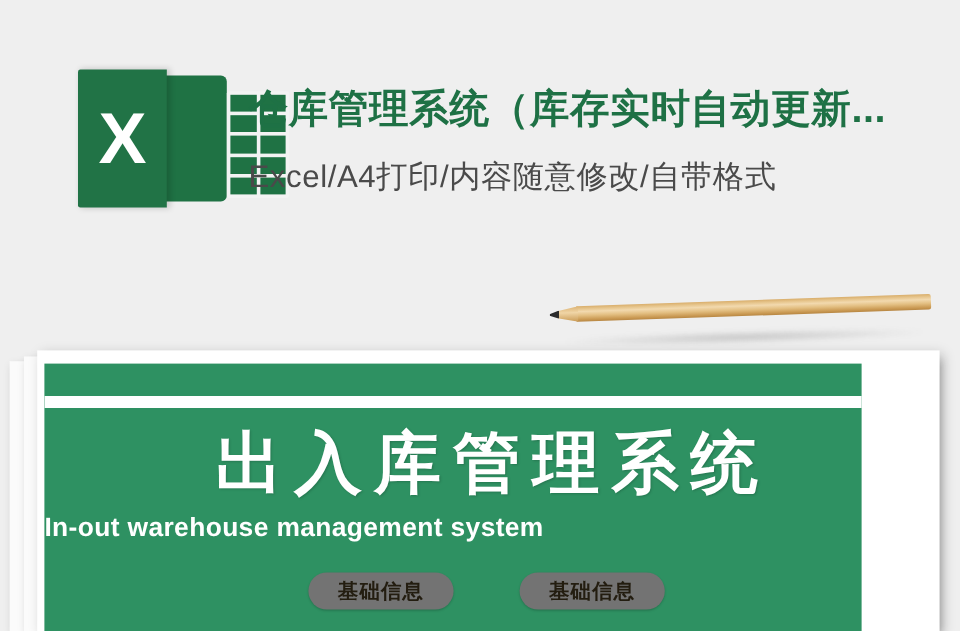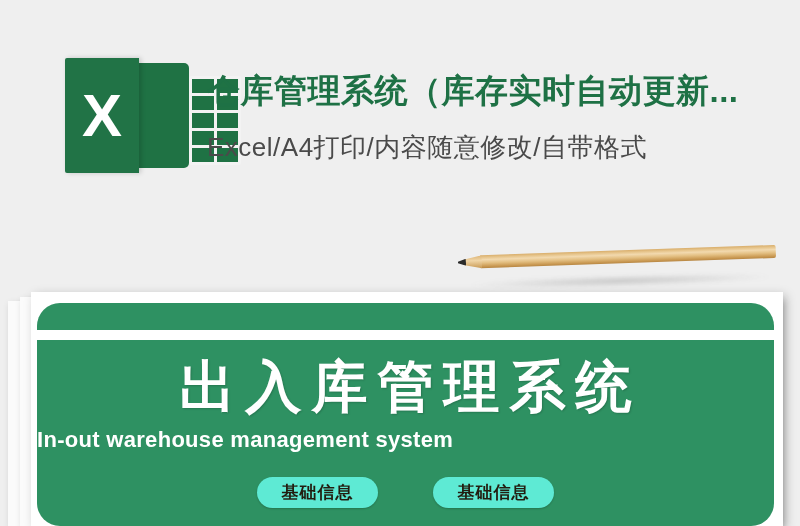--- a/index.html
+++ b/index.html
@@ -164,10 +164,9 @@
   #green-panel {
     position: absolute;
     left: 37px; top: 303px;
-    width: 737px; height: 223px;
+    width: 681px; height: 223px;
     background: #2e9162;
     overflow: hidden;
-    border-radius: 23px;
   }
   #white-stripe {
     position: absolute;

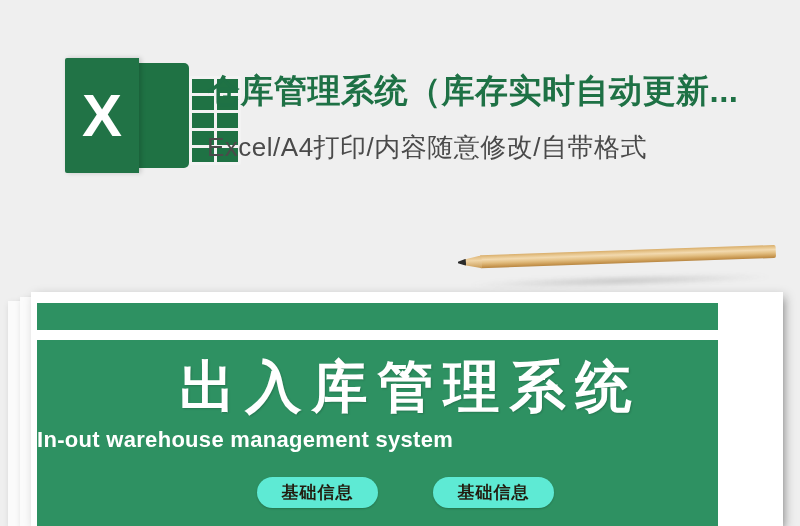--- a/index.html
+++ b/index.html
@@ -214,7 +214,7 @@
   .nav-button {
     width: 121px;
     height: 31px;
-    background: #5eead4;
+    background: #737373;
     border-radius: 16px;
     color: #231d10;
     font-size: 17px;

